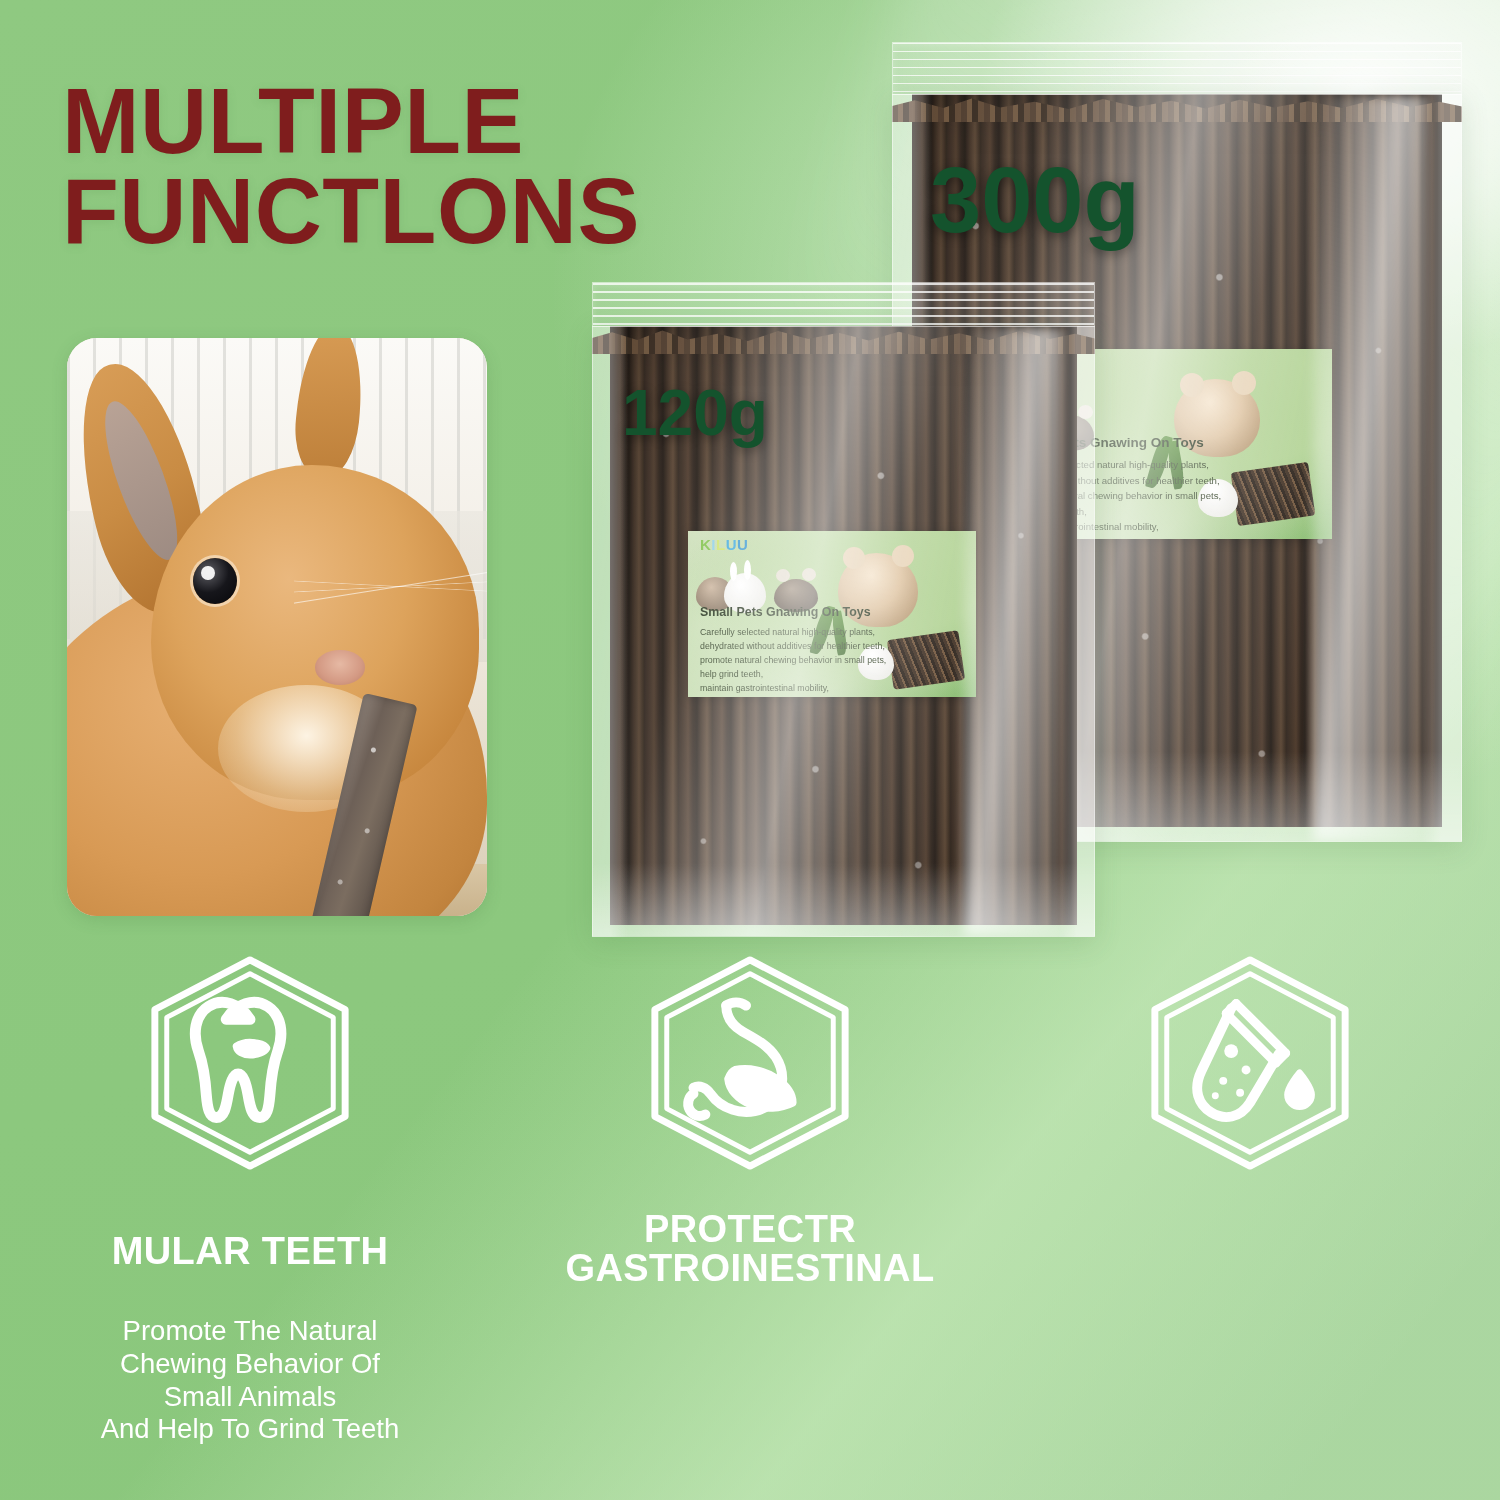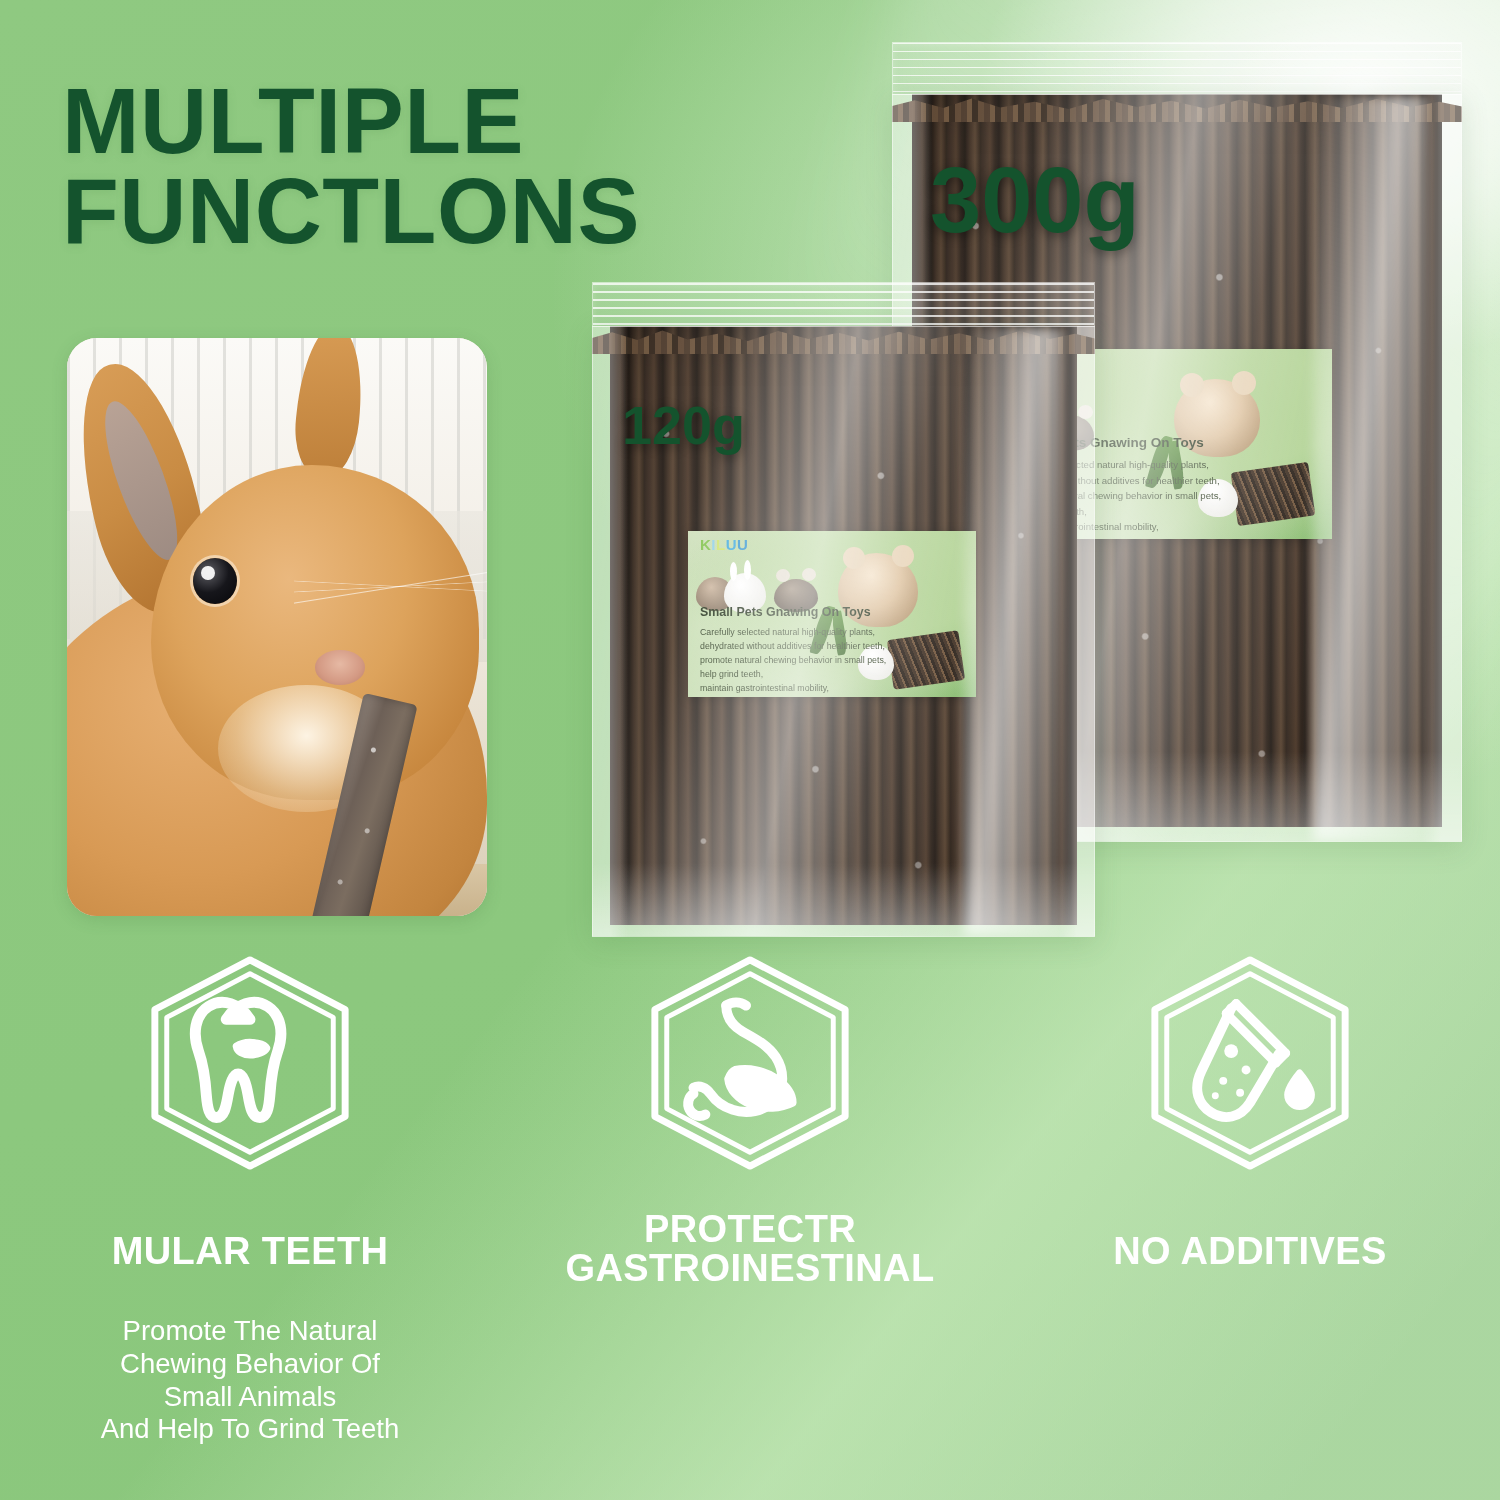--- a/index.html
+++ b/index.html
@@ -34,7 +34,7 @@
   
   #headline{
     position:absolute; left:62px; top:76px;
-    color:#14532d;
+    color:#7f1d1d;
     font-size:93px;
     line-height:.97;
     font-weight:800;

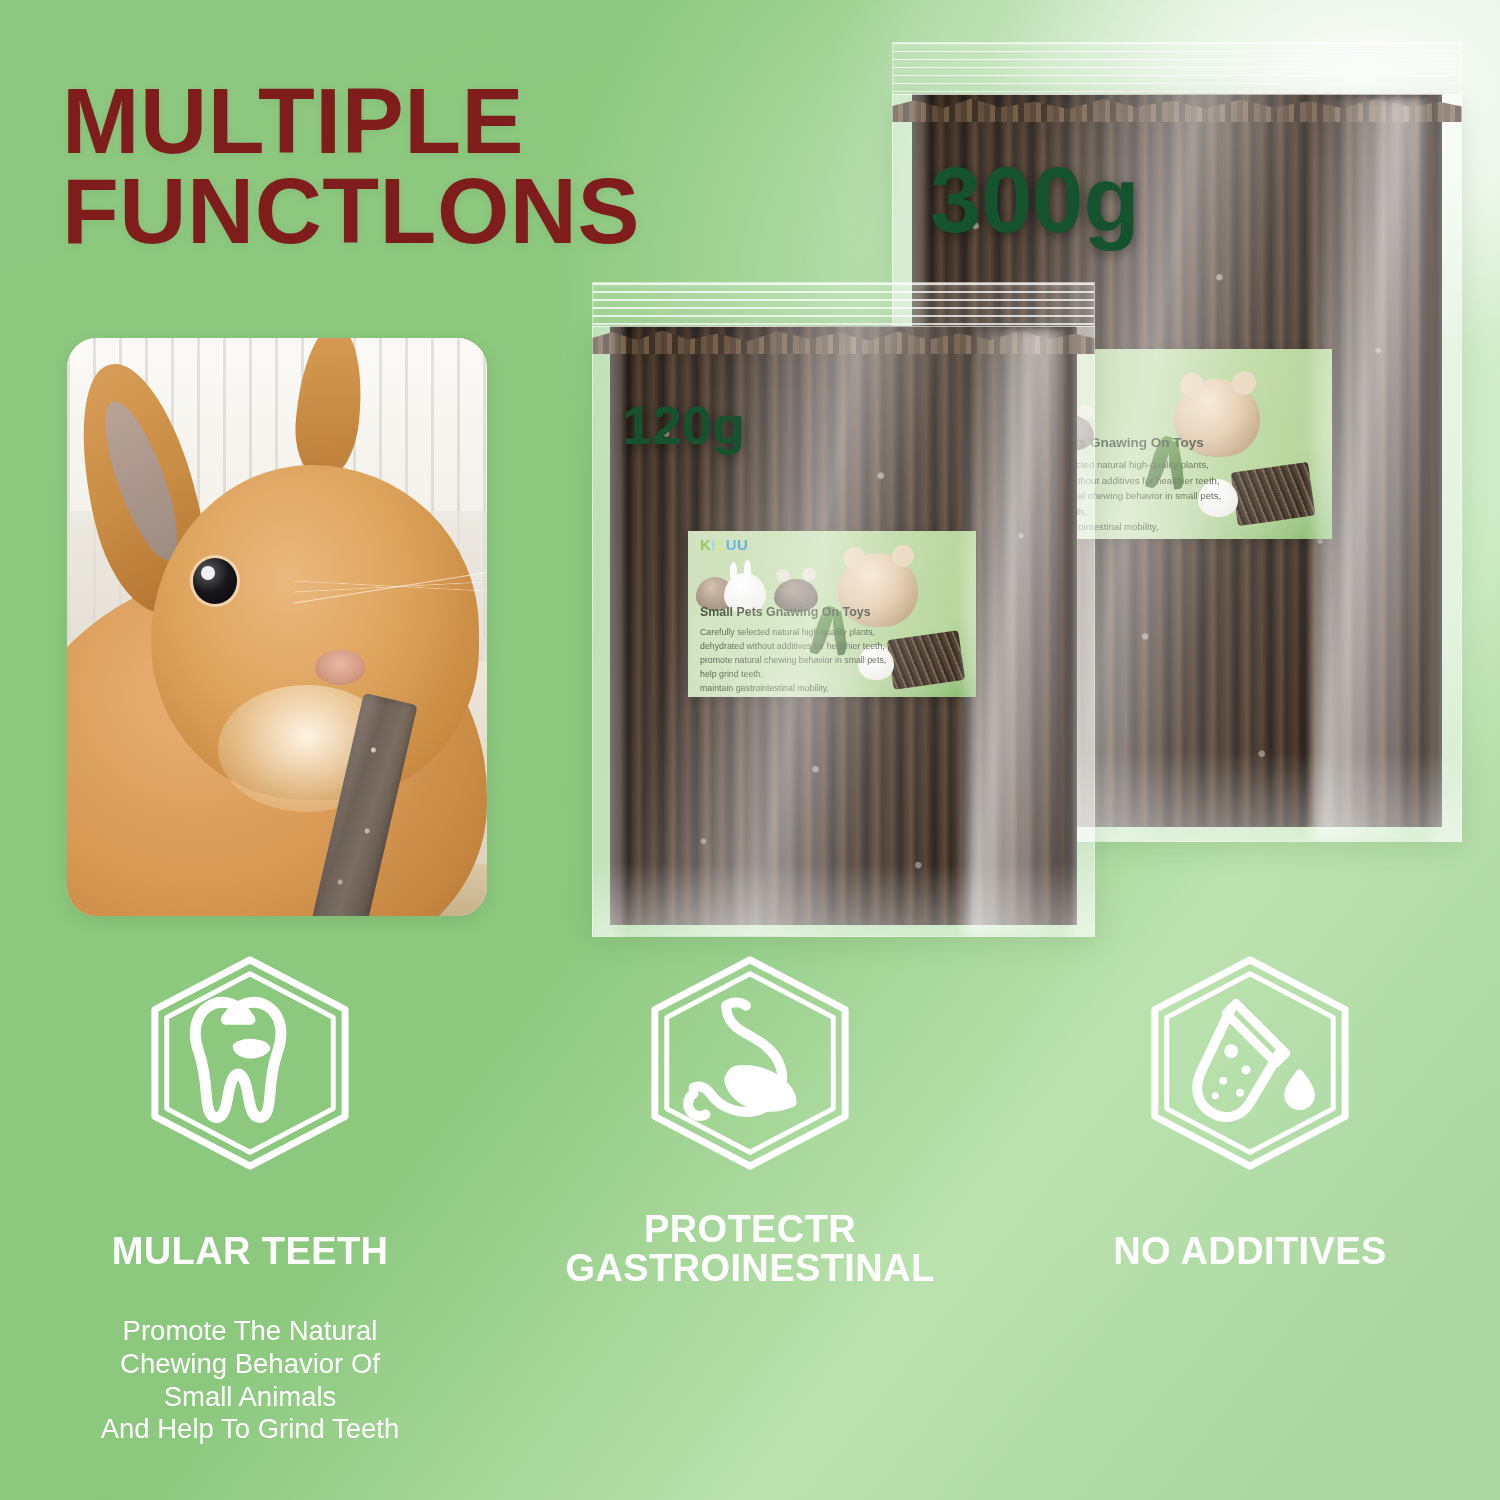--- a/index.html
+++ b/index.html
@@ -334,7 +334,7 @@
     </div>
   </div>
 </div>
-<div class="weight" id="weight-front" style="left:622px; top:394px; font-size:54px;">120g</div>
+<div class="weight" id="weight-front" style="left:622px; top:376px; font-size:64px;">120g</div>
 
 <div id="features">
 

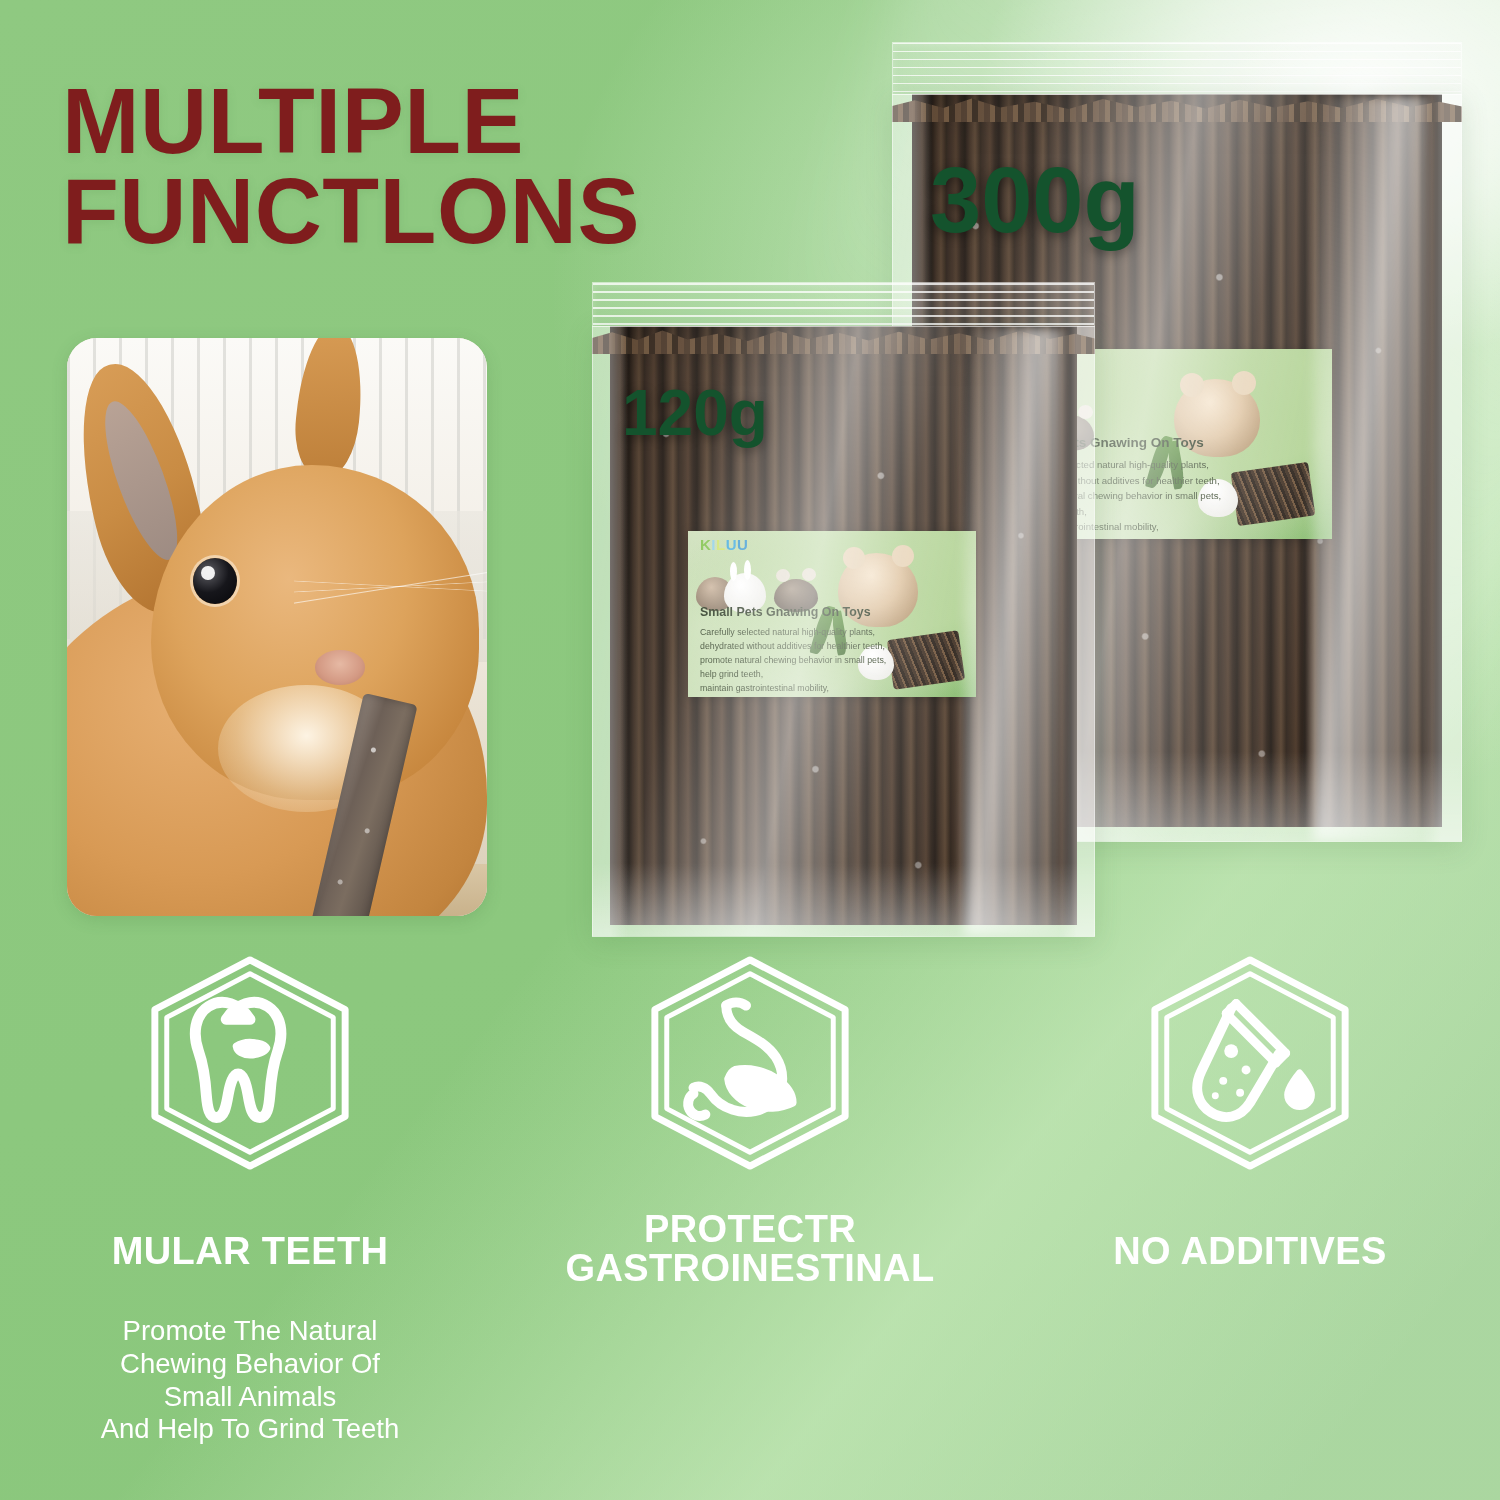--- a/index.html
+++ b/index.html
@@ -387,7 +387,6 @@
         <path d="M170 122c0 0 -12 14 -12 22a12 12 0 0 0 24 0c0-8 -12-22 -12-22z" stroke-width="7" fill="#ffffff"></path>
       </svg>
     </div>
-    <div class="feat-title">NO ADDITIVES</div>
   </div>
 
 </div>

